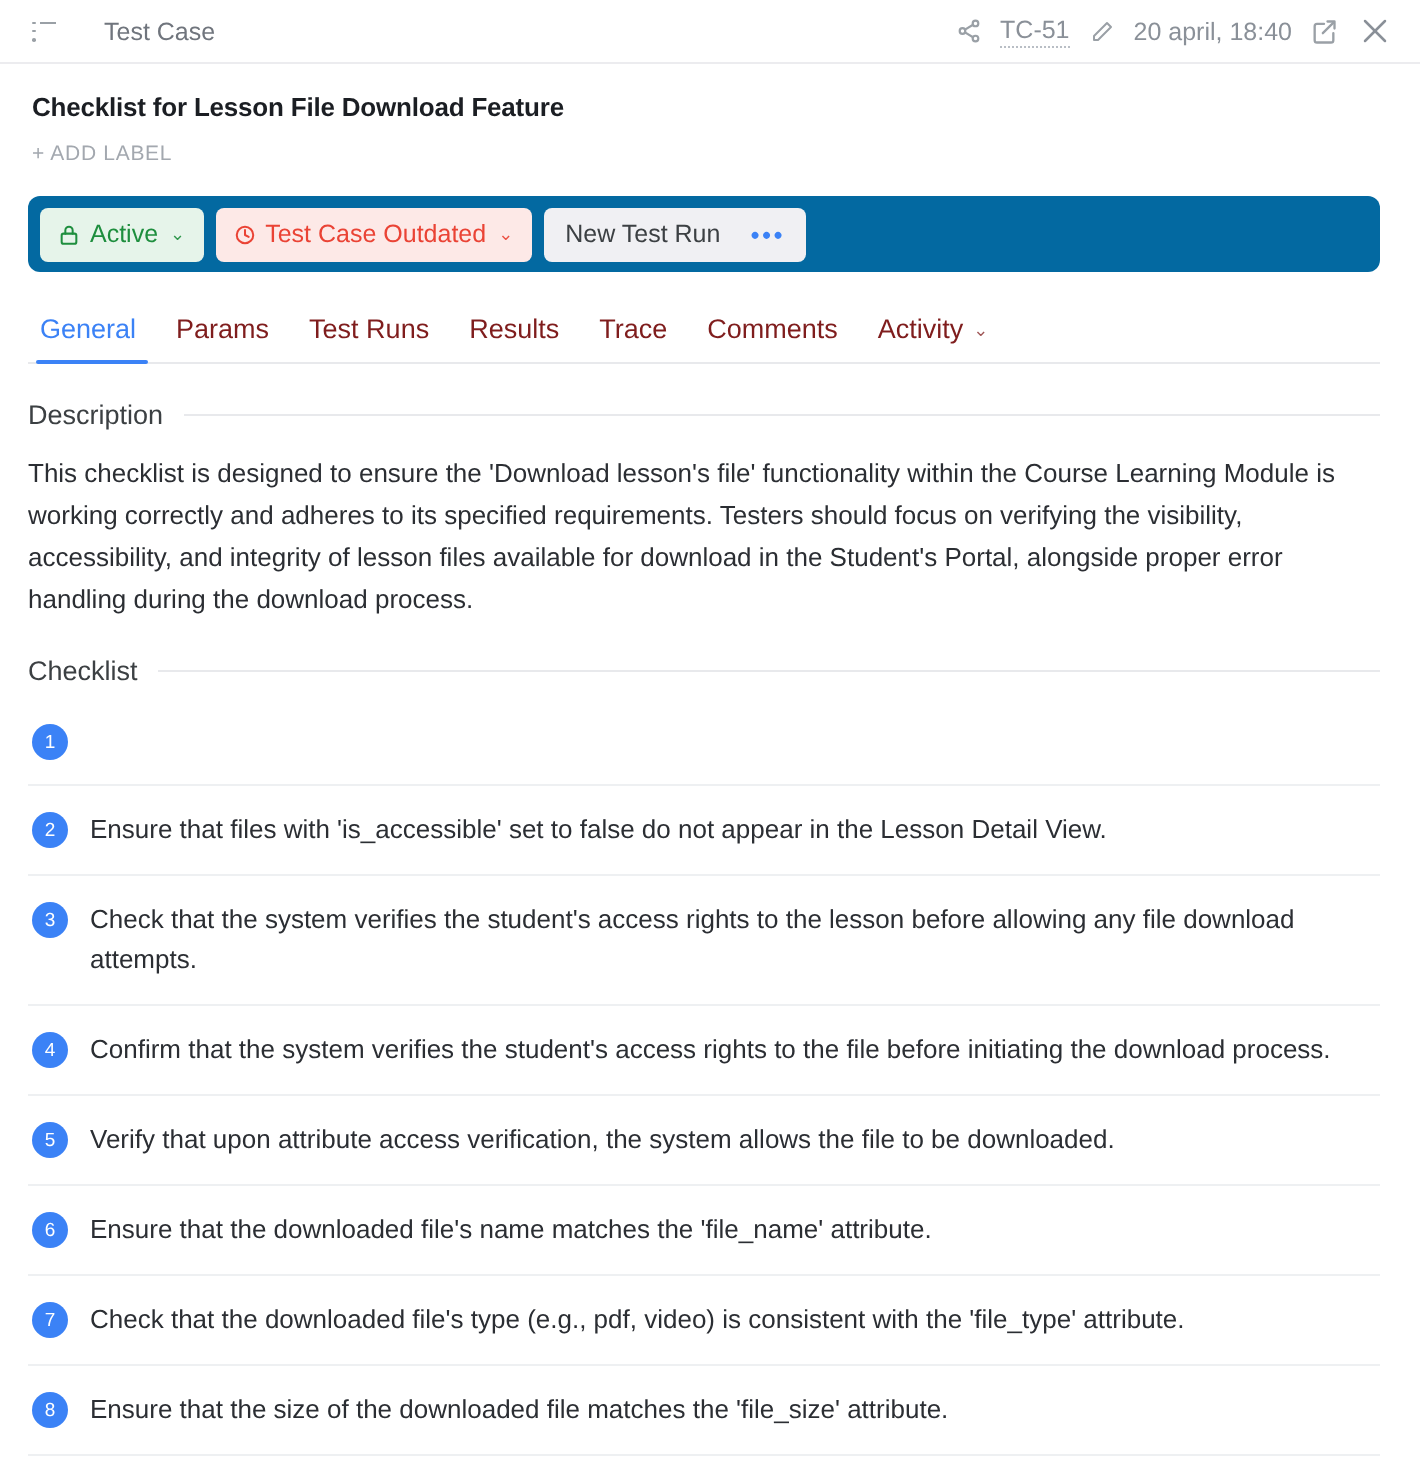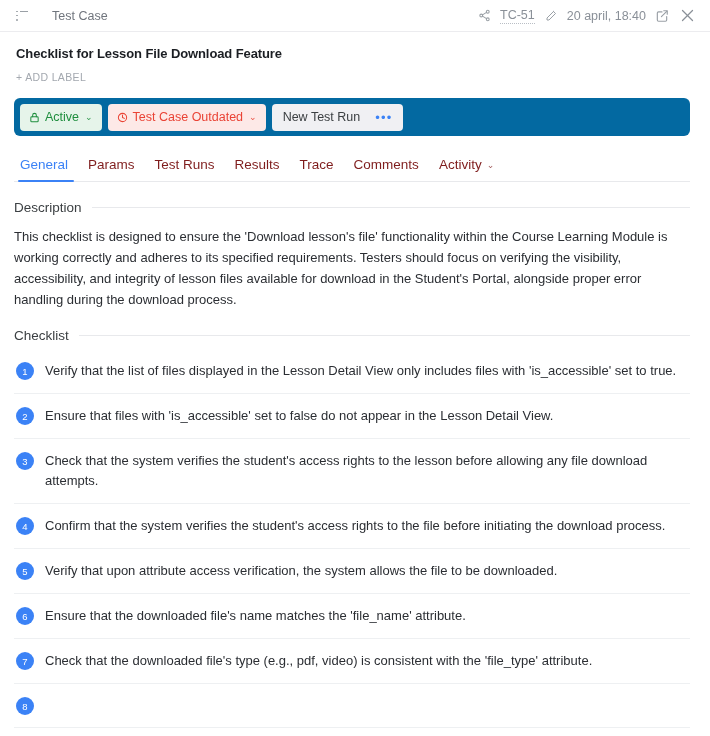--- a/index.html
+++ b/index.html
@@ -361,7 +361,6 @@
   <div class="checklist">
     <div class="cl-item">
       <div class="cl-num">1</div>
-      <div class="cl-text">Verify that the list of files displayed in the Lesson Detail View only includes files with 'is_accessible' set to true.</div>
     </div>
     <div class="cl-item">
       <div class="cl-num">2</div>

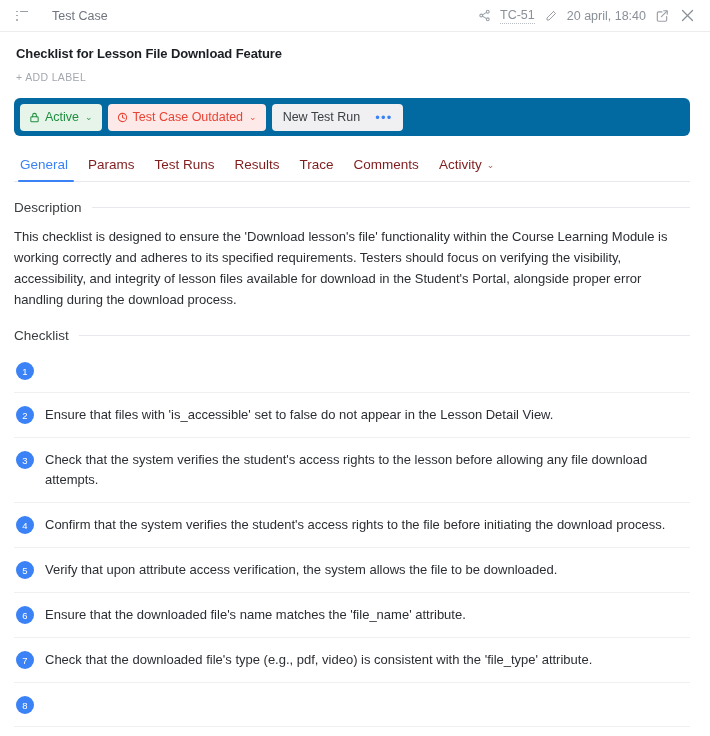--- a/index.html
+++ b/index.html
@@ -388,6 +388,7 @@
     </div>
     <div class="cl-item">
       <div class="cl-num">8</div>
+      <div class="cl-text">Ensure that the size of the downloaded file matches the 'file_size' attribute.</div>
     </div>
   </div>
 </div>

